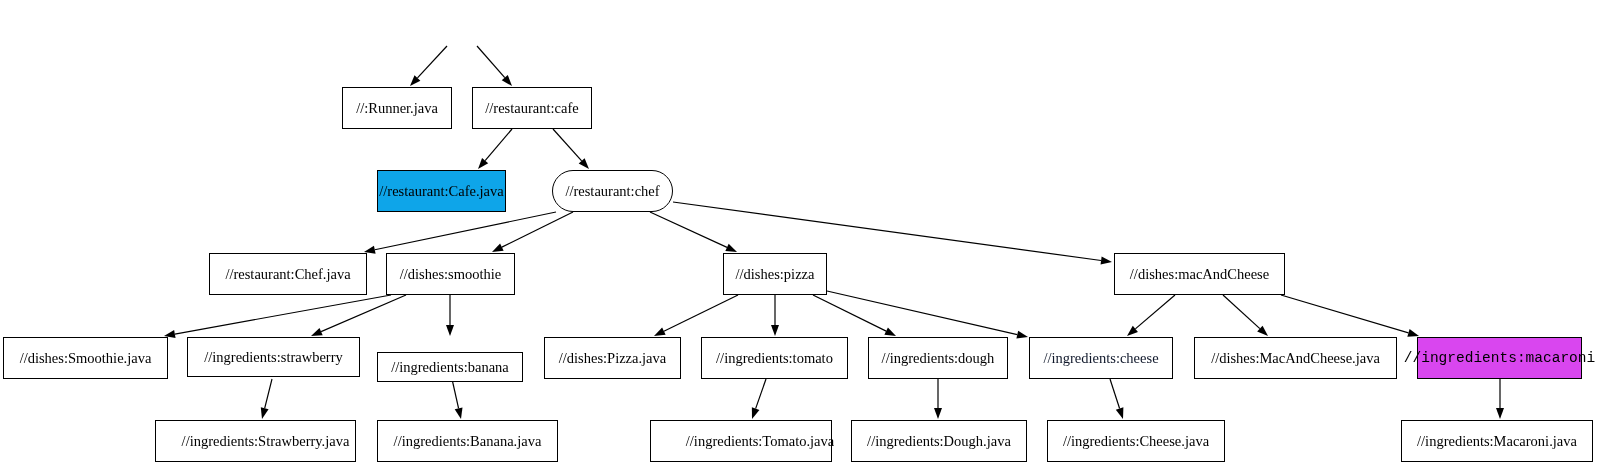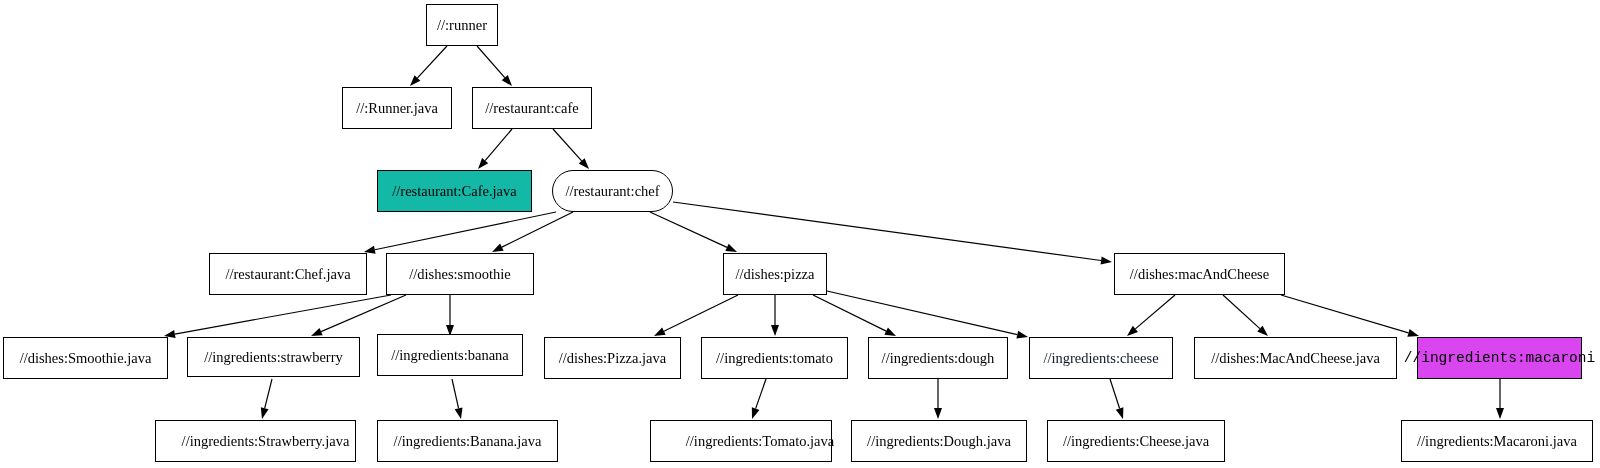--- a/index.html
+++ b/index.html
@@ -139,7 +139,6 @@
         <polygon points="1500,419 1496,408 1504,408" fill="#000000"></polygon>
       </g>
     </svg>
-<div class="node" style="left: 426px; top: 4px; width: 72px; height: 42px; background: rgb(255, 255, 255); border-color: rgb(0, 0, 0); color: rgb(0, 0, 0);">//:runner</div>
     <div class="node" style="left: 342px; top: 87px; width: 110px; height: 42px; background: rgb(255, 255, 255); border-color: rgb(0, 0, 0); color: rgb(0, 0, 0);">//:Runner.java</div>
     <div class="node" style="left: 472px; top: 87px; width: 120px; height: 42px; background: rgb(255, 255, 255); border-color: rgb(0, 0, 0); color: rgb(0, 0, 0);">//restaurant:cafe</div>
     <div class="node" style="left: 377px; top: 170px; width: 155px; height: 42px; background: #14b8a6; border-color: rgb(0, 0, 0); color: rgb(0, 0, 0);">//restaurant:Cafe.java</div>

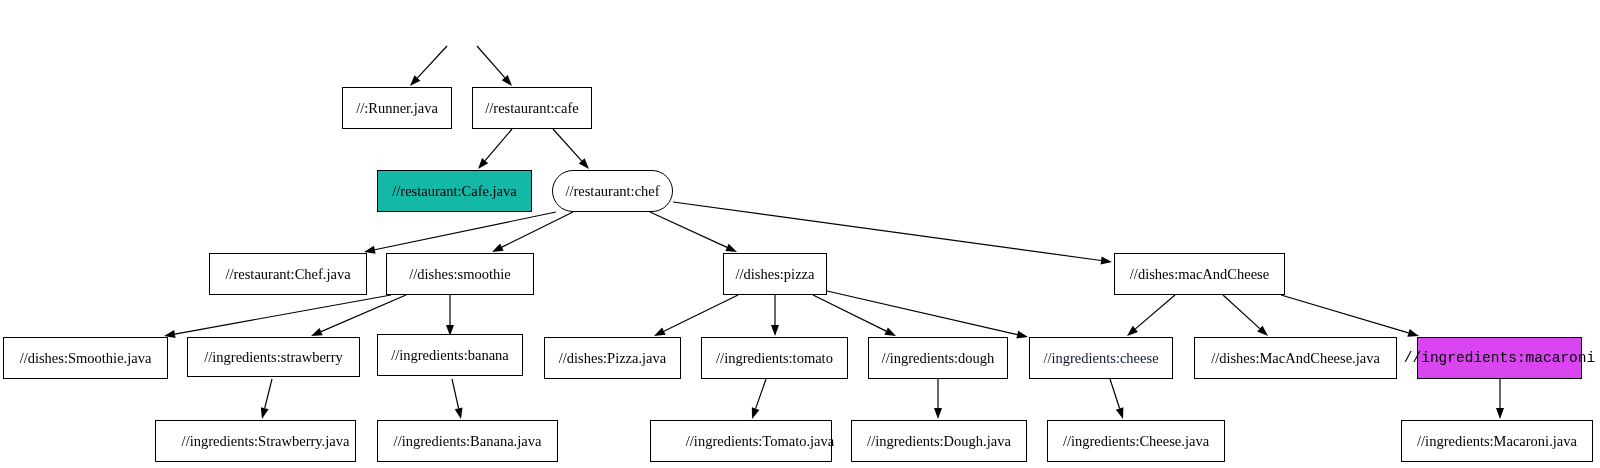--- a/index.html
+++ b/index.html
@@ -141,7 +141,7 @@
     </svg>
     <div class="node" style="left: 342px; top: 87px; width: 110px; height: 42px; background: rgb(255, 255, 255); border-color: rgb(0, 0, 0); color: rgb(0, 0, 0);">//:Runner.java</div>
     <div class="node" style="left: 472px; top: 87px; width: 120px; height: 42px; background: rgb(255, 255, 255); border-color: rgb(0, 0, 0); color: rgb(0, 0, 0);">//restaurant:cafe</div>
-    <div class="node" style="left: 377px; top: 170px; width: 155px; height: 42px; background: #14b8a6; border-color: rgb(0, 0, 0); color: rgb(0, 0, 0);">//restaurant:Cafe.java</div>
+    <div class="node" style="left: 377px; top: 170px; width: 129px; height: 42px; background: #0ea5e9; border-color: rgb(0, 0, 0); color: rgb(0, 0, 0);">//restaurant:Cafe.java</div>
     <div class="node" style="left: 552px; top: 170px; width: 121px; height: 42px; background: rgb(255, 255, 255); border-color: rgb(0, 0, 0); color: rgb(0, 0, 0); border-radius: 21px;">//restaurant:chef</div>
     <div class="node" style="left: 209px; top: 253px; width: 158px; height: 42px; background: rgb(255, 255, 255); border-color: rgb(0, 0, 0); color: rgb(0, 0, 0);">//restaurant:Chef.java</div>
     <div class="node" style="left: 386px; top: 253px; width: 148px; height: 42px; background: rgb(255, 255, 255); border-color: rgb(0, 0, 0); color: rgb(0, 0, 0);">//dishes:smoothie</div>

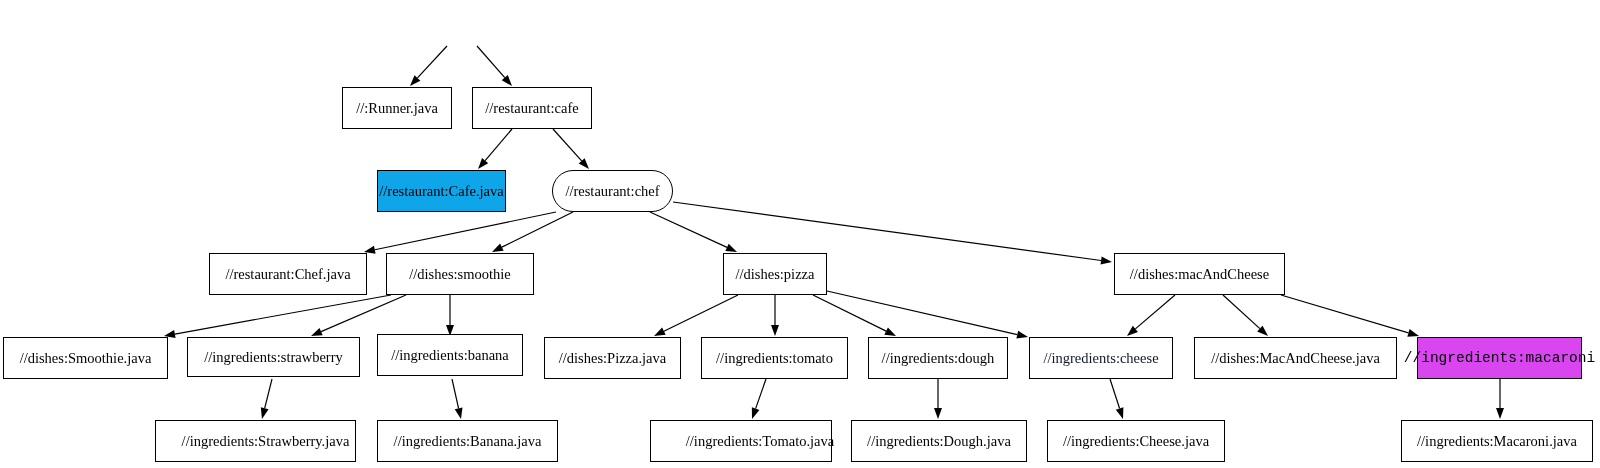--- a/index.html
+++ b/index.html
@@ -144,7 +144,7 @@
     <div class="node" style="left: 377px; top: 170px; width: 129px; height: 42px; background: #0ea5e9; border-color: rgb(0, 0, 0); color: rgb(0, 0, 0);">//restaurant:Cafe.java</div>
     <div class="node" style="left: 552px; top: 170px; width: 121px; height: 42px; background: rgb(255, 255, 255); border-color: rgb(0, 0, 0); color: rgb(0, 0, 0); border-radius: 21px;">//restaurant:chef</div>
     <div class="node" style="left: 209px; top: 253px; width: 158px; height: 42px; background: rgb(255, 255, 255); border-color: rgb(0, 0, 0); color: rgb(0, 0, 0);">//restaurant:Chef.java</div>
-    <div class="node" style="left: 386px; top: 253px; width: 148px; height: 42px; background: rgb(255, 255, 255); border-color: rgb(0, 0, 0); color: rgb(0, 0, 0);">//dishes:smoothie</div>
+    <div class="node" style="left: 386px; top: 253px; width: 129px; height: 42px; background: rgb(255, 255, 255); border-color: rgb(0, 0, 0); color: rgb(0, 0, 0);">//dishes:smoothie</div>
     <div class="node" style="left: 723px; top: 253px; width: 104px; height: 42px; background: rgb(255, 255, 255); border-color: rgb(0, 0, 0); color: rgb(0, 0, 0);">//dishes:pizza</div>
     <div class="node" style="left: 1114px; top: 253px; width: 171px; height: 42px; background: rgb(255, 255, 255); border-color: rgb(0, 0, 0); color: rgb(0, 0, 0);">//dishes:macAndCheese</div>
     <div class="node" style="left: 3px; top: 337px; width: 165px; height: 42px; background: rgb(255, 255, 255); border-color: rgb(0, 0, 0); color: rgb(0, 0, 0);">//dishes:Smoothie.java</div>

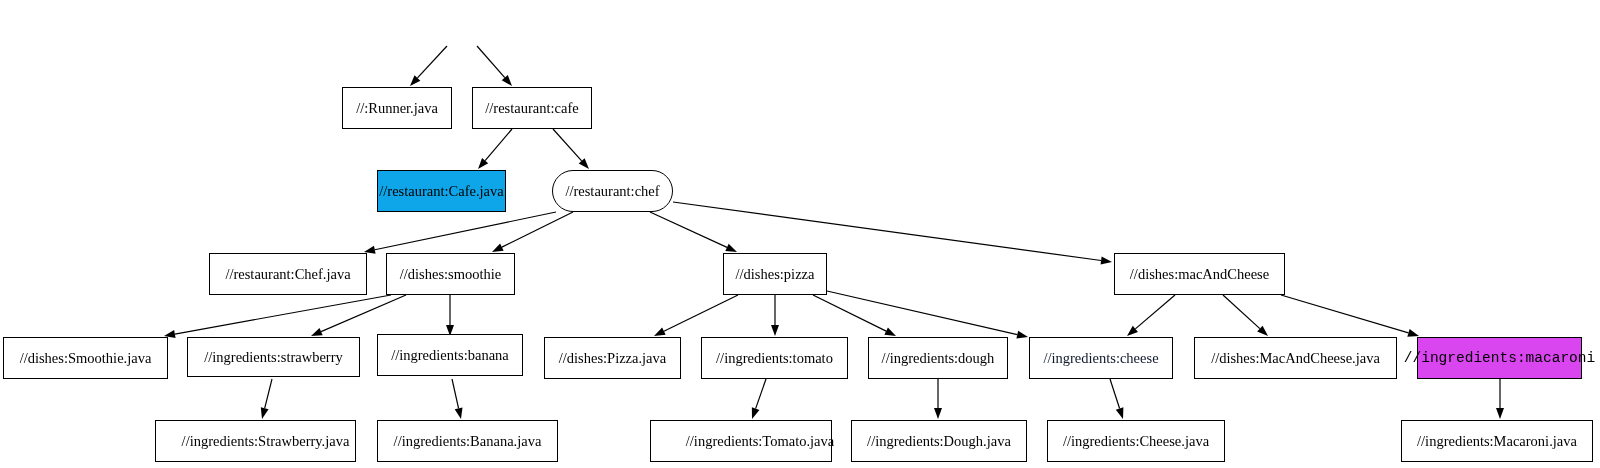--- a/index.html
+++ b/index.html
@@ -149,7 +149,7 @@
     <div class="node" style="left: 1114px; top: 253px; width: 171px; height: 42px; background: rgb(255, 255, 255); border-color: rgb(0, 0, 0); color: rgb(0, 0, 0);">//dishes:macAndCheese</div>
     <div class="node" style="left: 3px; top: 337px; width: 165px; height: 42px; background: rgb(255, 255, 255); border-color: rgb(0, 0, 0); color: rgb(0, 0, 0);">//dishes:Smoothie.java</div>
     <div class="node" style="left: 187px; top: 337px; width: 173px; height: 40px; background: rgb(255, 255, 255); border-color: rgb(0, 0, 0); color: rgb(0, 0, 0);">//ingredients:strawberry</div>
-    <div class="node" style="left: 377px; top: 334px; width: 146px; height: 42px; background: rgb(255, 255, 255); border-color: rgb(0, 0, 0); color: rgb(0, 0, 0);">//ingredients:banana</div>
+    <div class="node" style="left: 377px; top: 352px; width: 146px; height: 30px; background: rgb(255, 255, 255); border-color: rgb(0, 0, 0); color: rgb(0, 0, 0);">//ingredients:banana</div>
     <div class="node" style="left: 544px; top: 337px; width: 137px; height: 42px; background: rgb(255, 255, 255); border-color: rgb(0, 0, 0); color: rgb(0, 0, 0);">//dishes:Pizza.java</div>
     <div class="node" style="left: 868px; top: 337px; width: 140px; height: 42px; background: rgb(255, 255, 255); border-color: rgb(0, 0, 0); color: rgb(0, 0, 0);">//ingredients:dough</div>
     <div class="node" style="left: 701px; top: 337px; width: 147px; height: 42px; background: rgb(255, 255, 255); border-color: rgb(0, 0, 0); color: rgb(0, 0, 0);">//ingredients:tomato</div>

